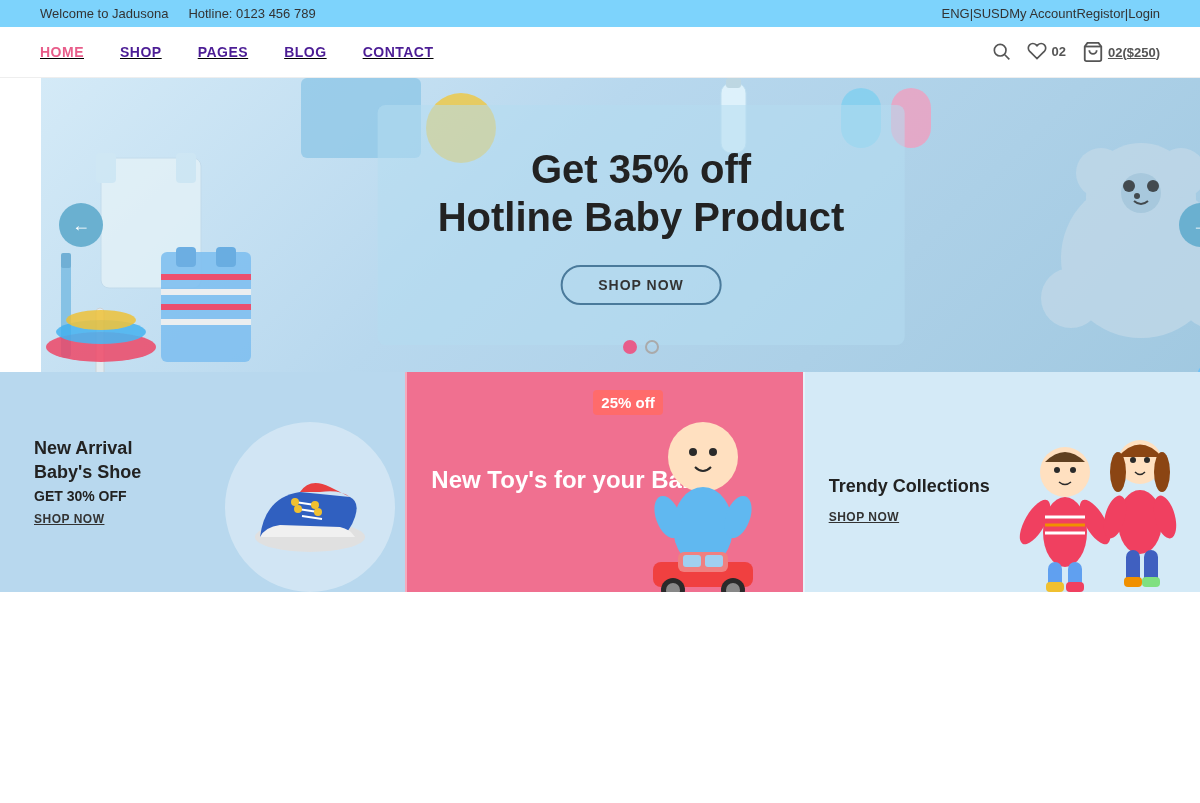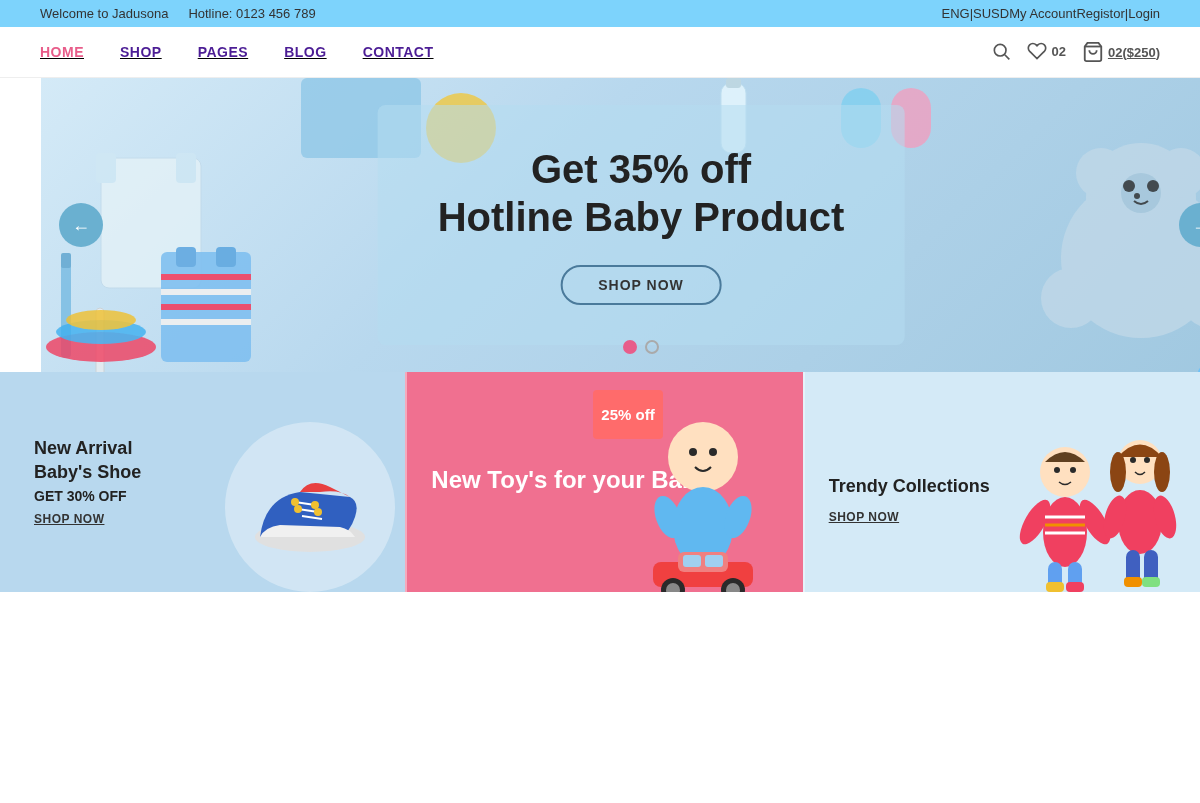--- a/index.html
+++ b/index.html
@@ -225,7 +225,7 @@
       font-weight: 800;
       font-size: 15px;
       border-radius: 4px;
-      padding: 16px 8px;
+      padding: 4px 8px;
       text-align: center;
     }
 

